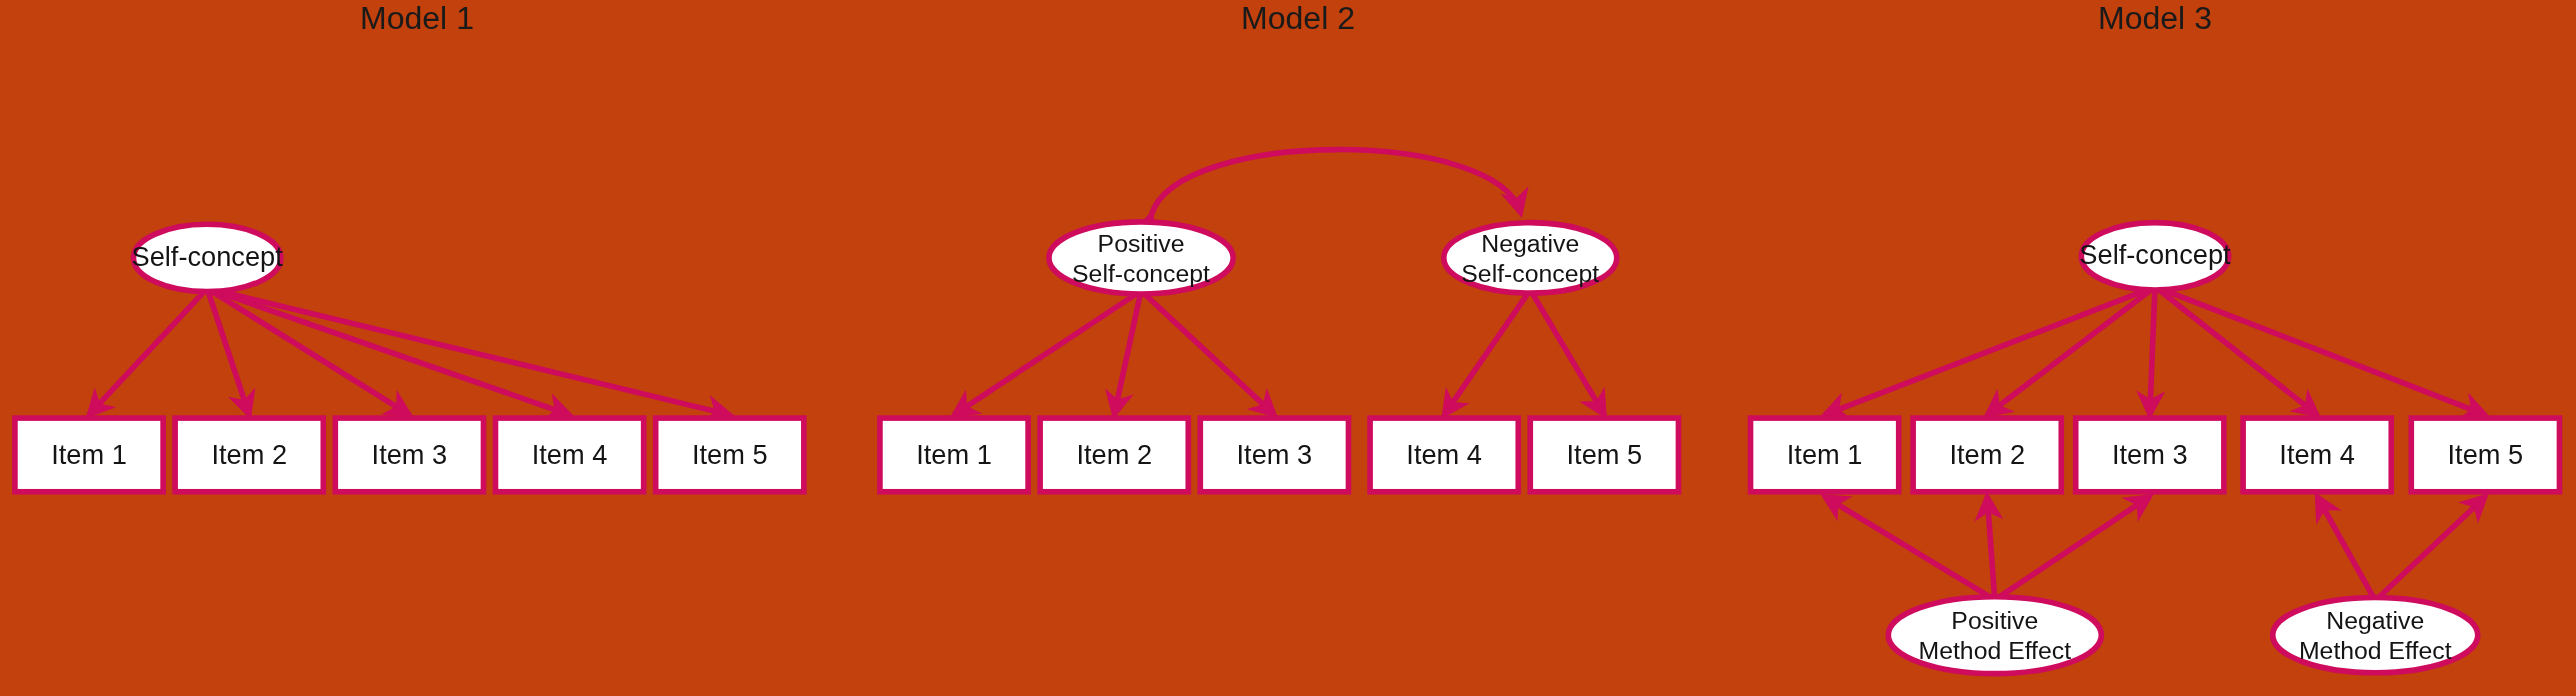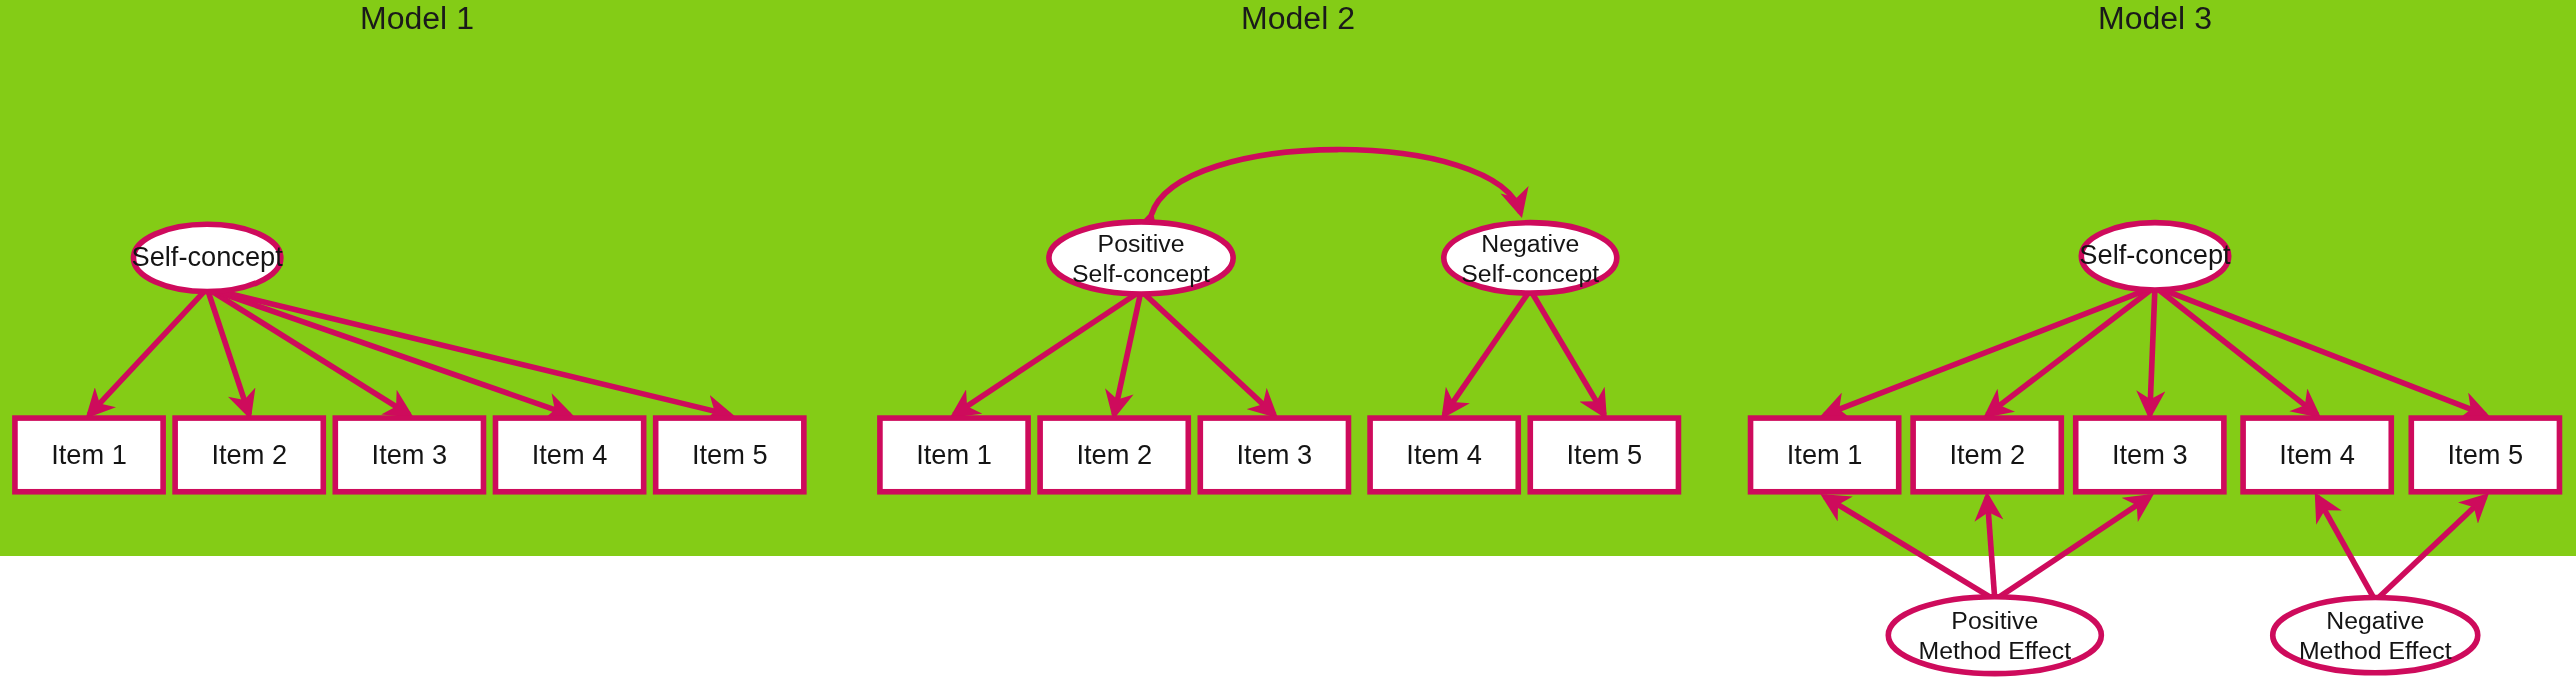--- a/index.html
+++ b/index.html
@@ -16,8 +16,8 @@
   #figure-root {
     position: relative;
     width: 2576px;
-    height: 556px;
-    background: #84cc16;
+    height: 696px;
+    background: #c2410c;
   }
   svg.diagram-canvas {
     display: block;

